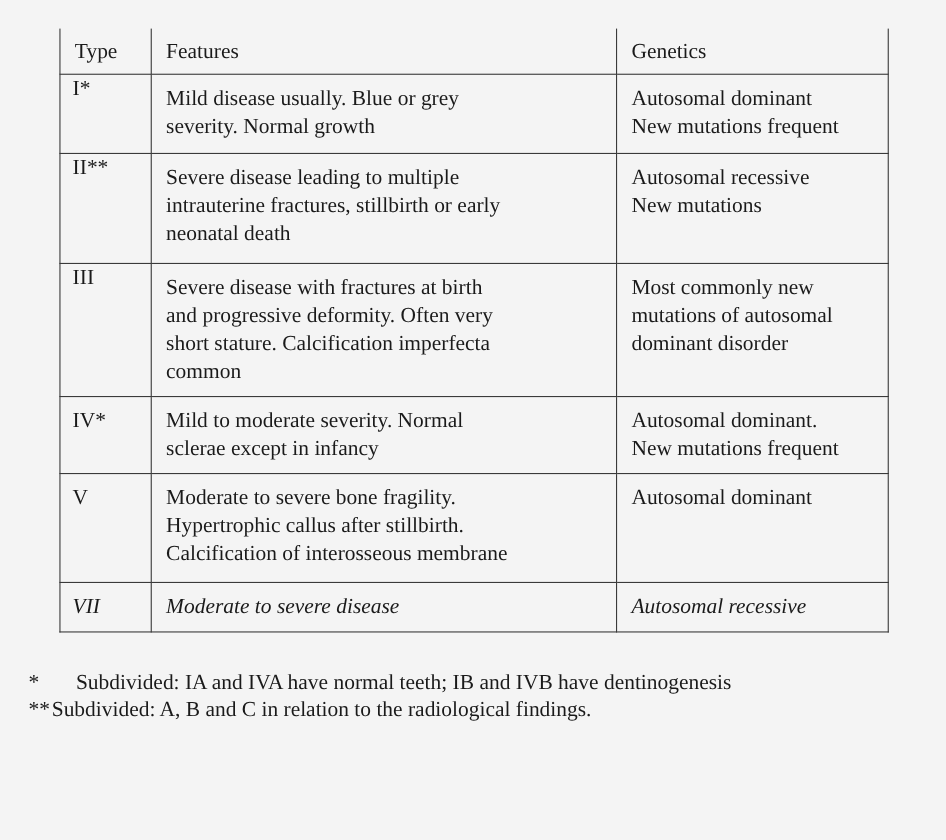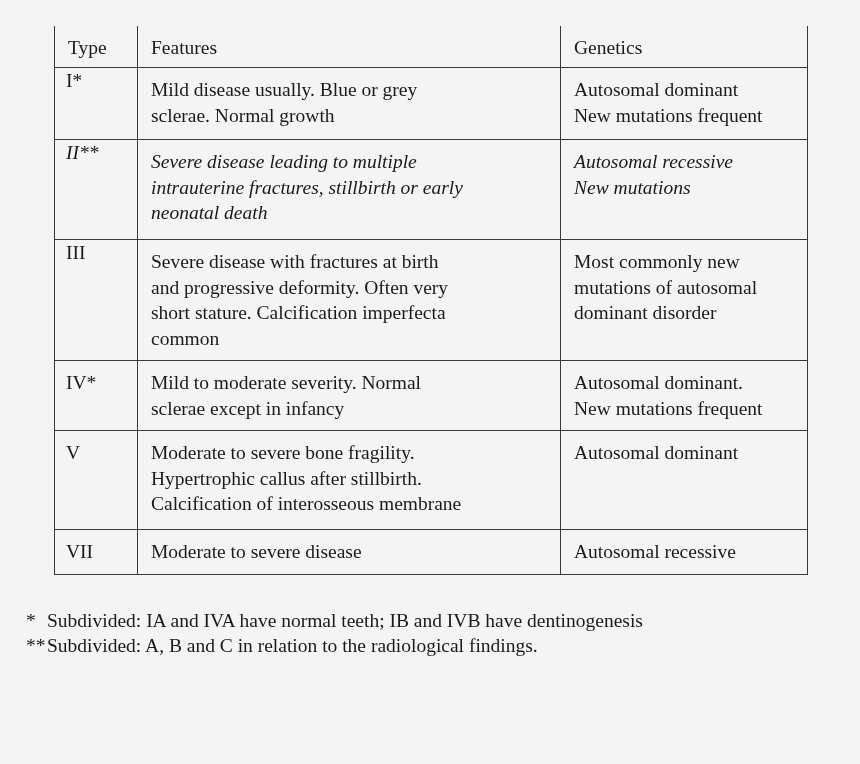--- a/index.html
+++ b/index.html
@@ -155,7 +155,7 @@
           <td>
             <div class="cell">
               <span class="ln">Mild disease usually. Blue or grey</span>
-              <span class="ln">sclerae. Normal growth</span>
+              <span class="ln">severity. Normal growth</span>
             </div>
           </td>
           <td>

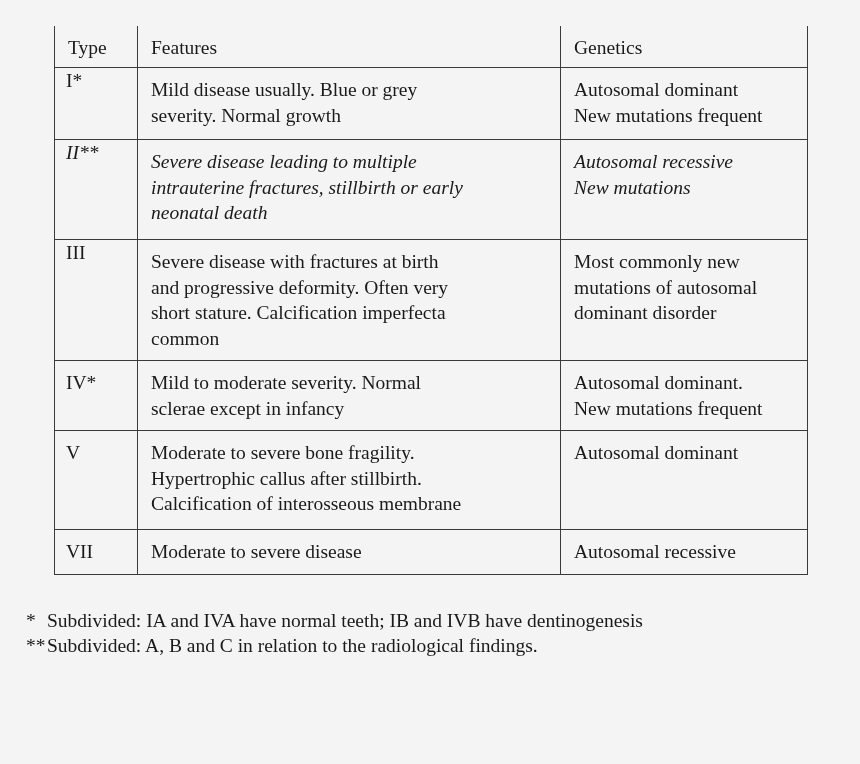--- a/index.html
+++ b/index.html
@@ -83,7 +83,7 @@
   }
 
   .row-h1 { height: 72px; }
-  .row-h2 { height: 100px; font-style: italic; }
+  .row-h2 { height: 100px; }
   .row-h3 { height: 110px; padding-left: 12px; }
   .row-h4 { height: 57px; font-family: Liberation Serif, serif; }
   .row-h5 { height: 99px; }

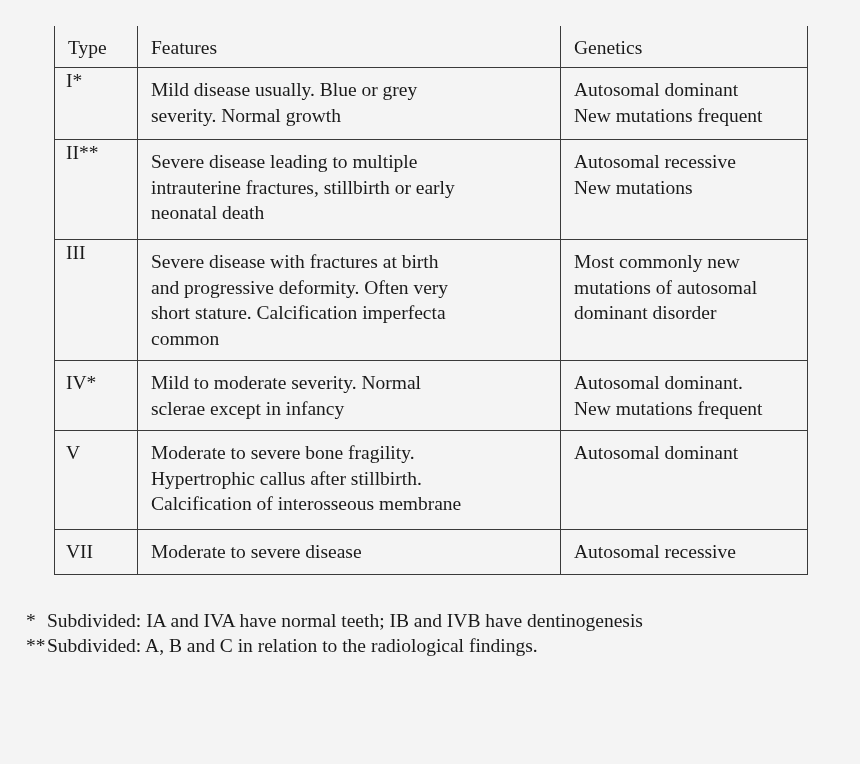--- a/index.html
+++ b/index.html
@@ -88,7 +88,7 @@
   .row-h4 { height: 57px; font-family: Liberation Serif, serif; }
   .row-h5 { height: 99px; }
   .row-h6 { height: 62px; }
-  .row-h7 { height: 39px; }
+  .row-h7 { height: 39px; font-style: italic; }
 
   .ln { display: block; white-space: pre; }
 

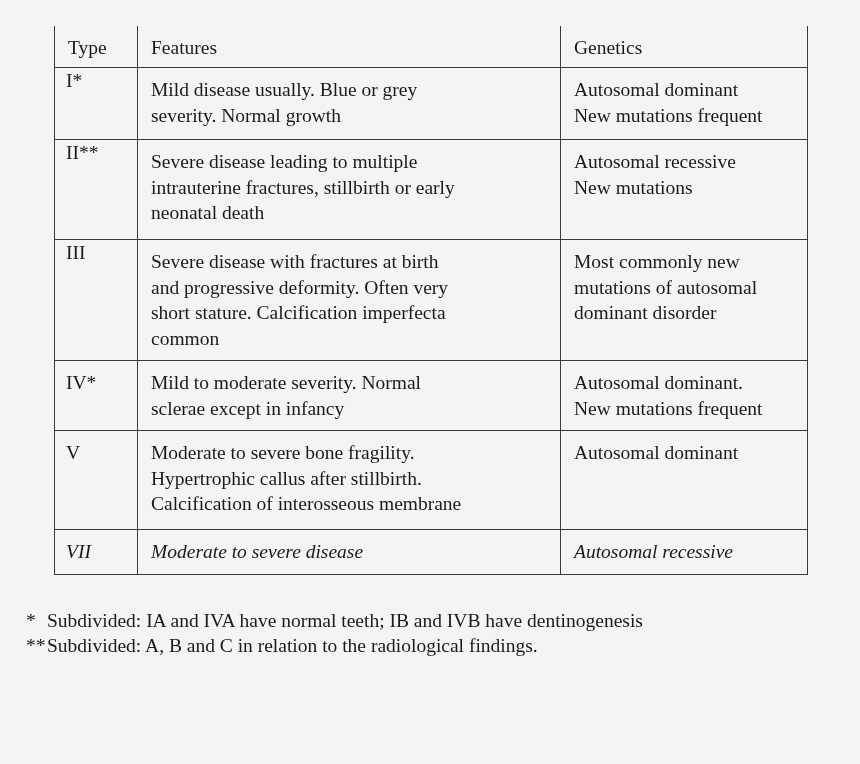--- a/index.html
+++ b/index.html
@@ -117,7 +117,7 @@
     text-align: justify;
     text-align-last: left;
   }
-  .fn1 .fn-body { padding-left: 0; }
+  .fn1 .fn-body { padding-left: 0; margin-left: 22px; }
   .fn1 .fn-cont { padding-left: 22px; display: block; }
   .fn2 .fn-mark { min-width: 21px; }
 </style>

